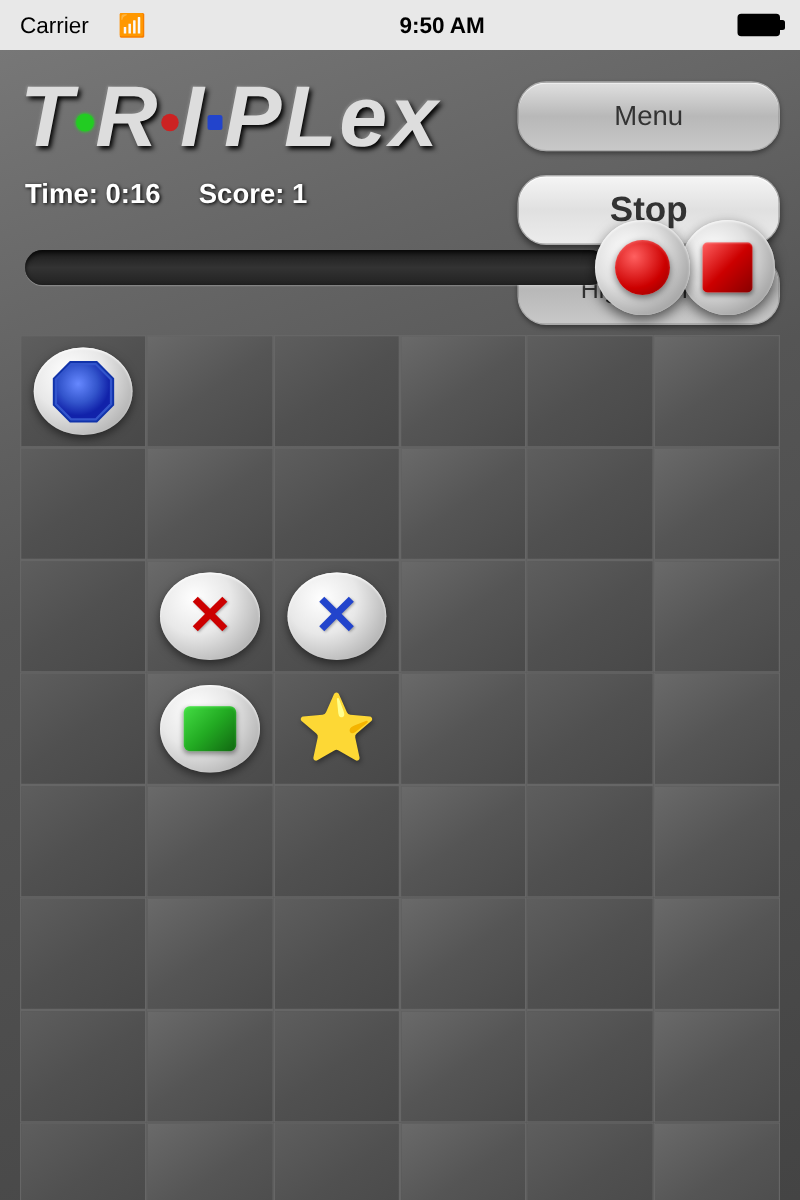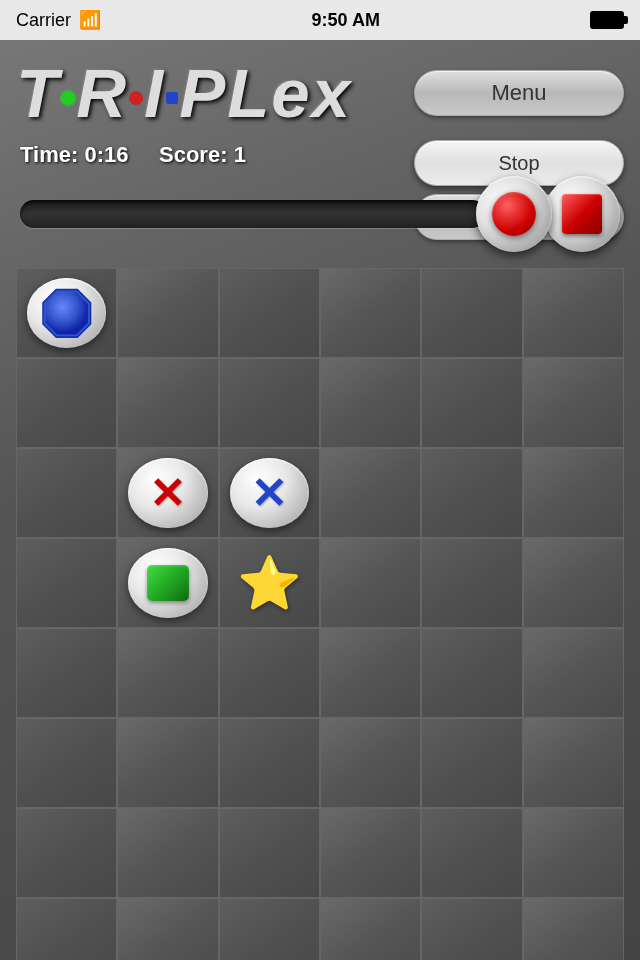--- a/index.html
+++ b/index.html
@@ -25,7 +25,7 @@
       font-weight: 500;
       color: #000;
     }
-    .status-left { display: flex; align-items: center; gap: 8px; }
+    .status-left { display: flex; align-items: center; gap: 24px; }
     .status-battery {
       width: 34px;
       height: 18px;

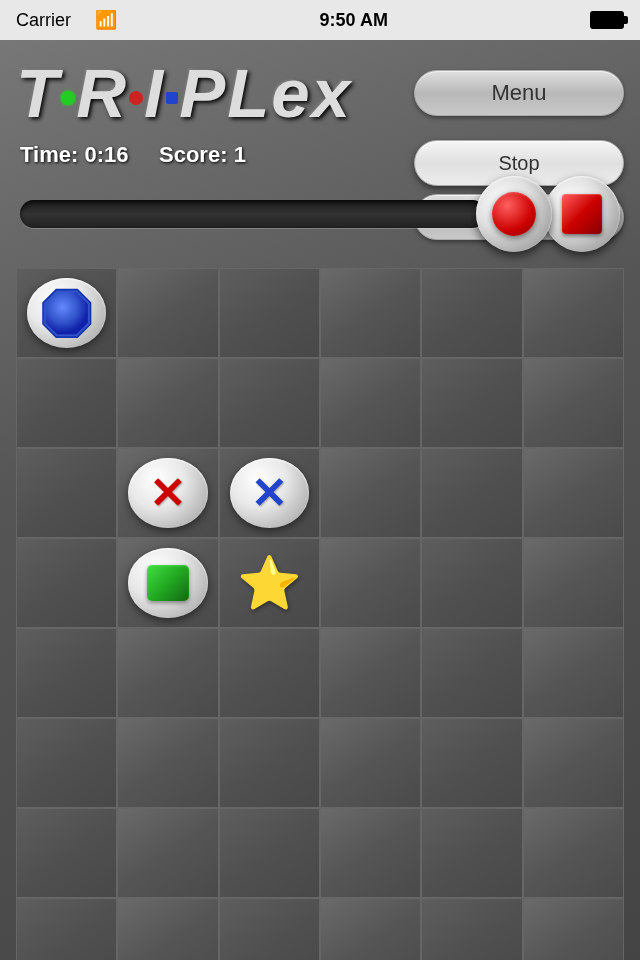--- a/index.html
+++ b/index.html
@@ -86,7 +86,7 @@
     }
     .menu-btn {
       width: 210px;
-      height: 46px;
+      height: 56px;
       border-radius: 23px;
       border: 1px solid #aaa;
       background: linear-gradient(180deg, #e0e0e0 0%, #b8b8b8 50%, #c8c8c8 100%);

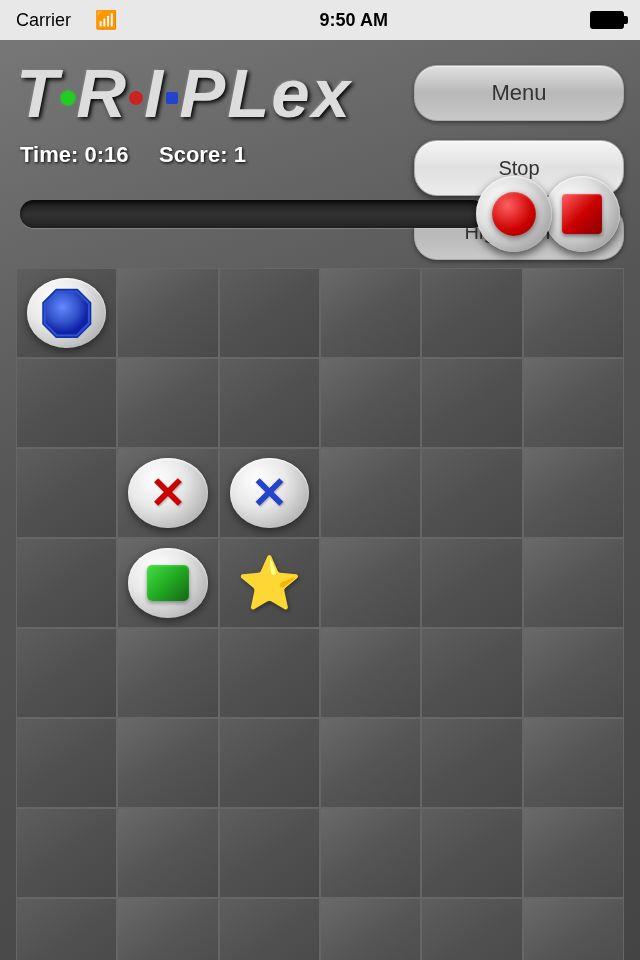--- a/index.html
+++ b/index.html
@@ -310,7 +310,7 @@
   </div>
 
   <div style="position:absolute; top:100px; right:16px; display:flex; flex-direction:column; gap:8px;">
-    <button class="menu-btn active" style="font-size:20px; font-weight:400;">Stop</button>
+    <button class="menu-btn active" style="font-size:28px; font-weight:700;">Stop</button>
     <button class="menu-btn" style="font-size:20px;">High Scores</button>
   </div>
 

